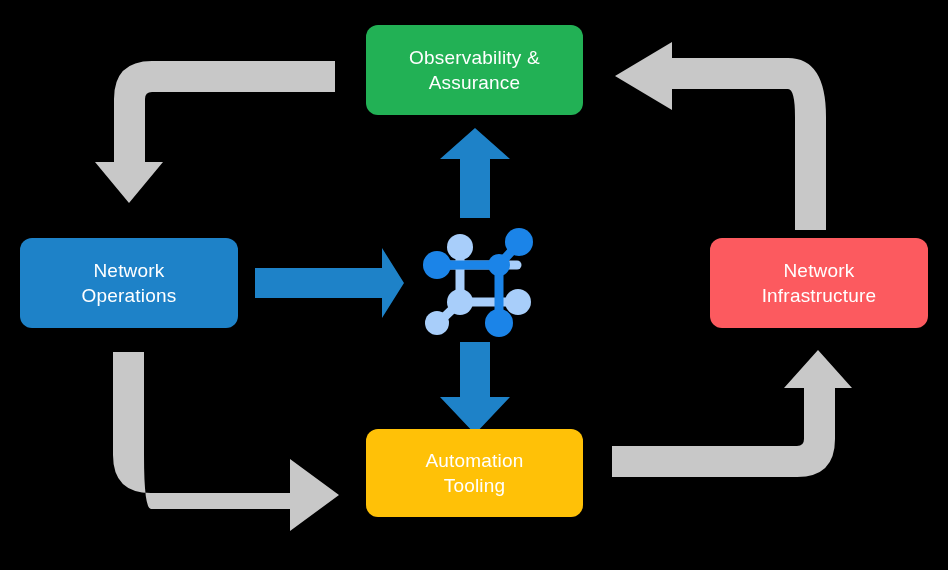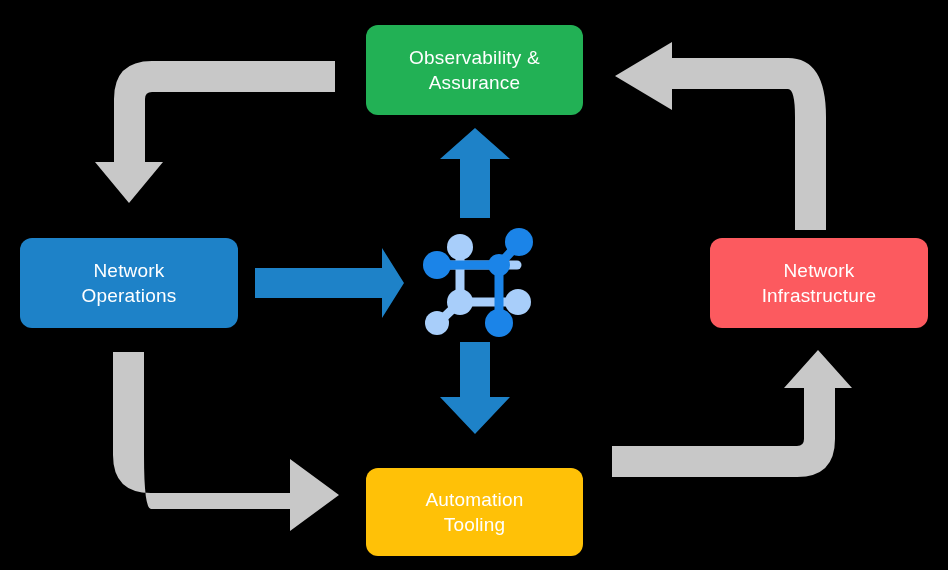--- a/index.html
+++ b/index.html
@@ -44,7 +44,7 @@
     background: #fc5a5f;
   }
   #box-automation-tooling {
-    left: 366px;  top: 468px;  width: 217px; height: 88px;
+    left: 366px;  top: 429px;  width: 217px; height: 88px;
     background: #ffc107;
   }
   .svg-layer {

